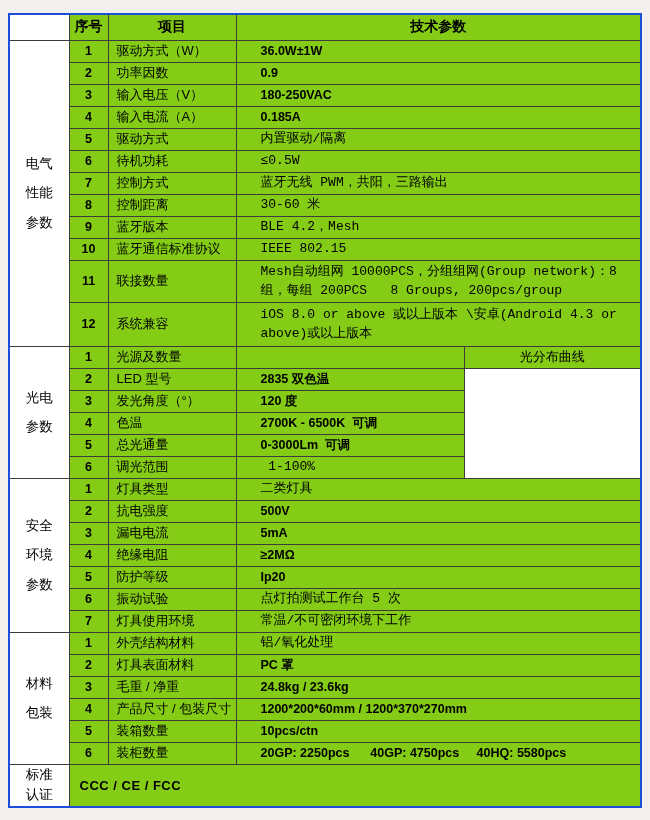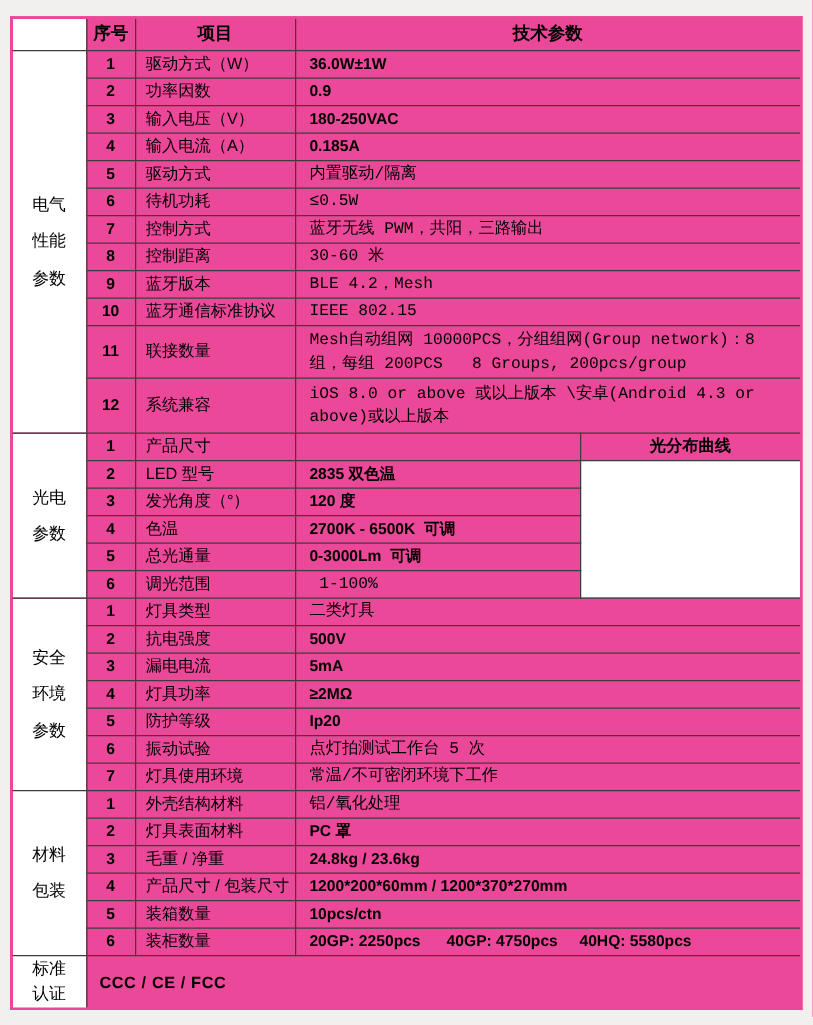--- a/index.html
+++ b/index.html
@@ -16,8 +16,8 @@
     table-layout: fixed;
     margin: 13px 0 0 8px;
     width: 632px;
-    background: #ec4899;
-    border: 2px solid #ec4899;
+    background: #84cc16;
+    border: 2px solid #1d4ed8;
   }
   td {
     border: 1px solid #3c3c3c;

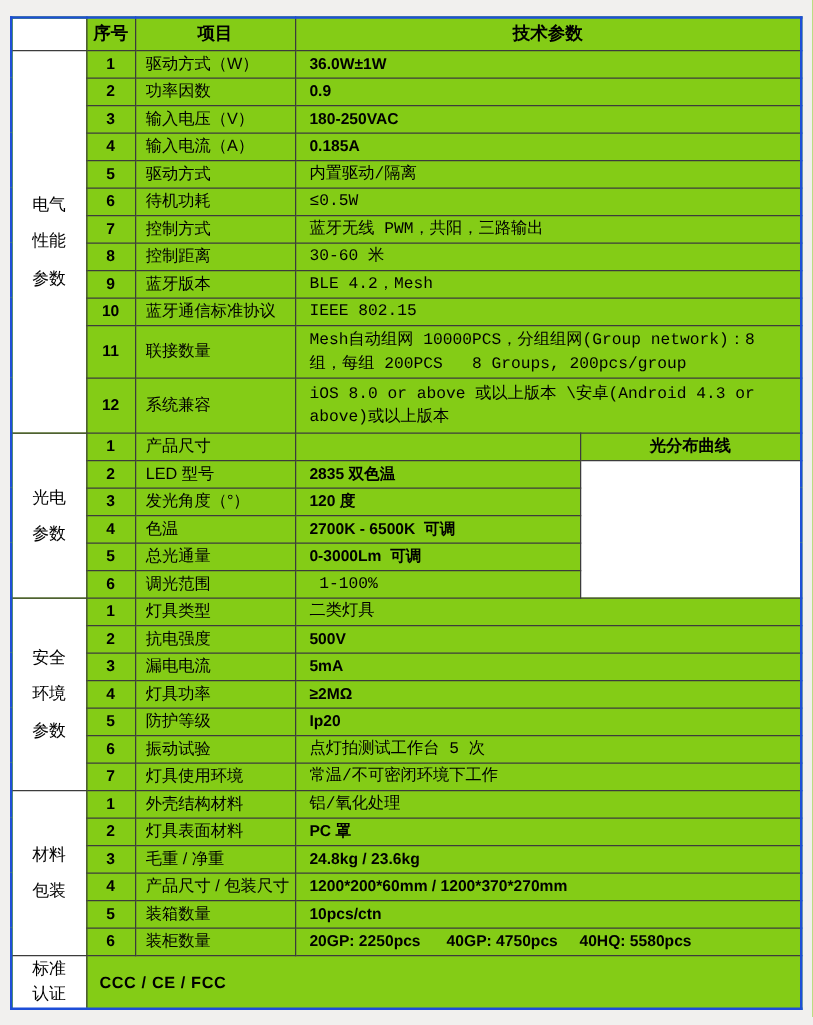--- a/index.html
+++ b/index.html
@@ -41,7 +41,7 @@
   td.sec.cert-sec { line-height: 1.55; }
   td.no { text-align: center; font-weight: bold; font-size: 12.5px; }
   td.item { padding-left: 8px; font-size: 13px; }
-  td.v { padding-left: 11px; padding-right: 4px; line-height: 1.5; white-space: pre-wrap; }
+  td.v { padding-left: 24px; padding-right: 4px; line-height: 1.5; white-space: pre-wrap; }
   td.v.b { font-weight: bold; font-size: 12.5px; font-family: "Liberation Sans", sans-serif; }
   td.v.n { font-family: "Liberation Mono", "DejaVu Sans Mono", monospace; font-size: 13px; }
   td.curve-head { text-align: center; font-size: 13px; padding: 0; font-weight: bold; }

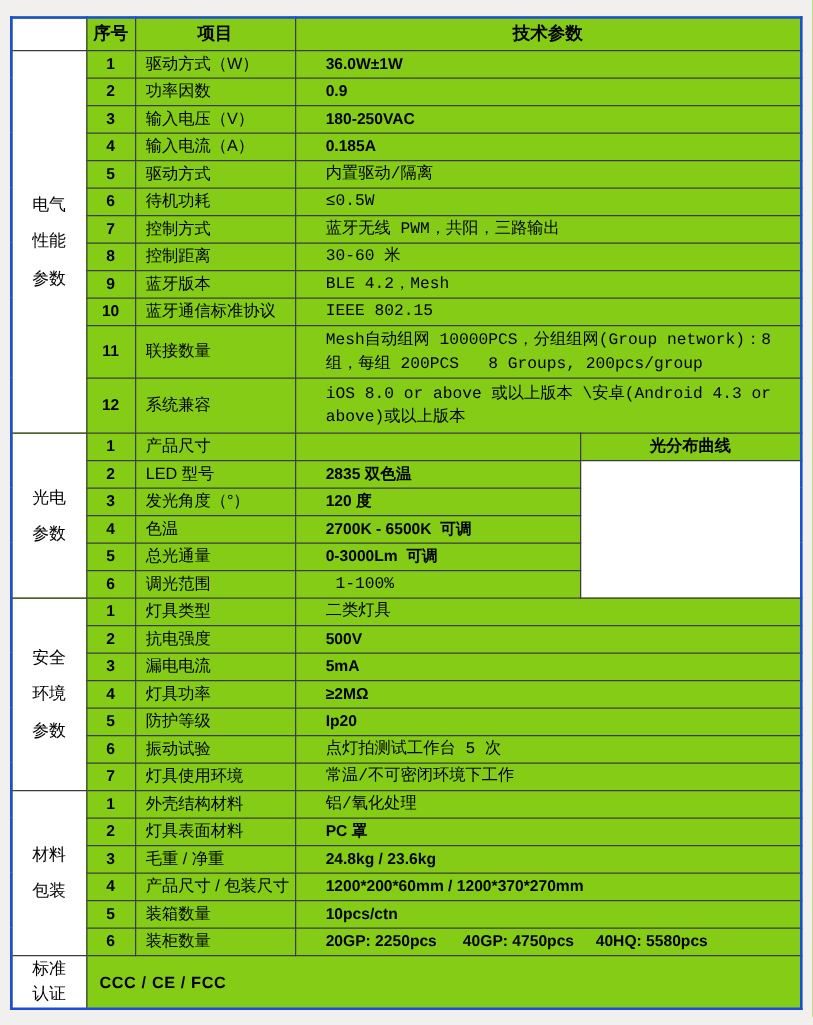--- a/index.html
+++ b/index.html
@@ -137,7 +137,7 @@
     <td class="sec" rowspan="6">光电
 参数</td>
     <td class="no">1</td>
-    <td class="item">产品尺寸</td>
+    <td class="item">光源及数量</td>
     <td class="v n"></td>
     <td class="curve-head">光分布曲线</td>
   </tr>

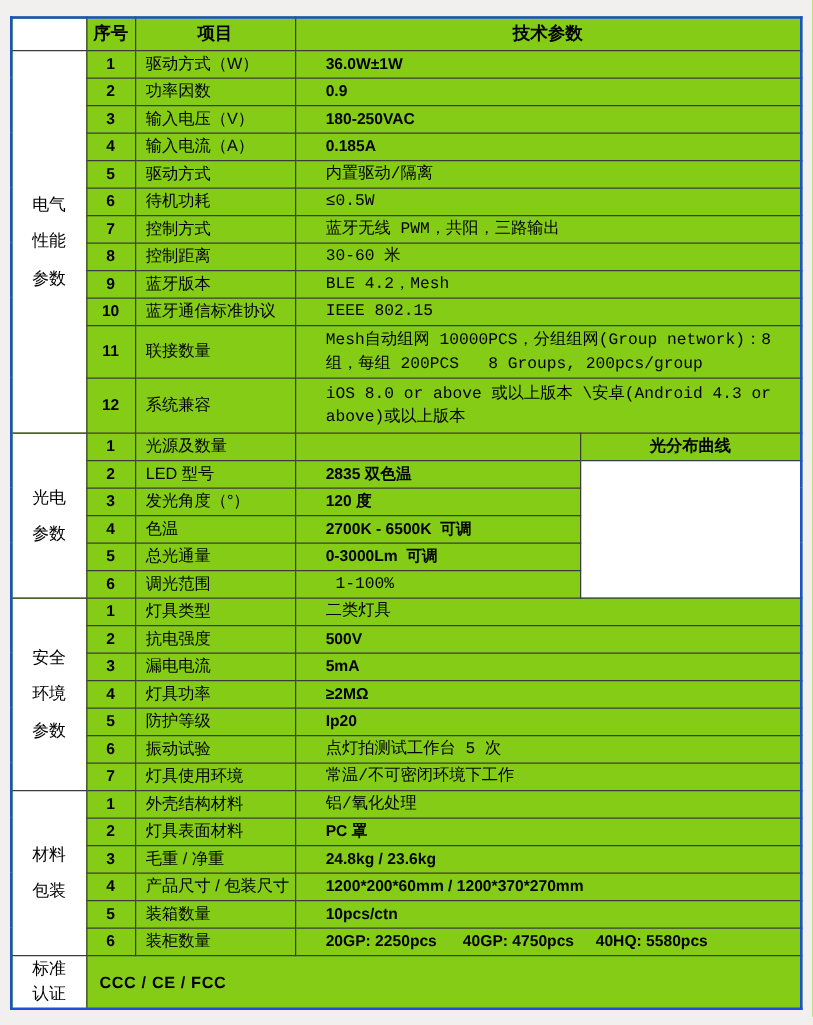--- a/index.html
+++ b/index.html
@@ -44,7 +44,7 @@
   td.v { padding-left: 24px; padding-right: 4px; line-height: 1.5; white-space: pre-wrap; }
   td.v.b { font-weight: bold; font-size: 12.5px; font-family: "Liberation Sans", sans-serif; }
   td.v.n { font-family: "Liberation Mono", "DejaVu Sans Mono", monospace; font-size: 13px; }
-  td.curve-head { text-align: center; font-size: 13px; padding: 0; font-weight: bold; }
+  td.curve-head { text-align: center; font-size: 13px; padding: 0; }
   td.curve-body { background: #fff; }
   td.cert-val { font-weight: bold; font-size: 13px; padding-left: 10px; letter-spacing: 0.5px; border-radius: 10px; }
 </style>

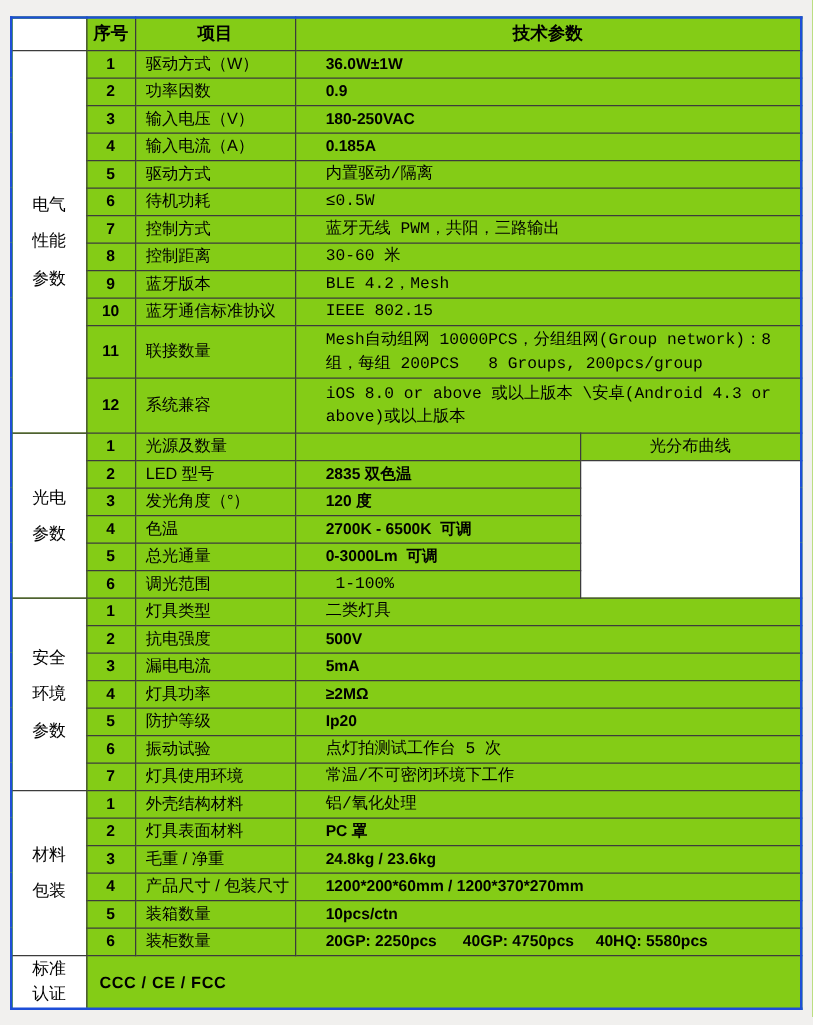--- a/index.html
+++ b/index.html
@@ -188,7 +188,7 @@
   </tr>
   <tr class="r22">
     <td class="no">4</td>
-    <td class="item">灯具功率</td>
+    <td class="item">绝缘电阻</td>
     <td class="v b" colspan="2">≥2MΩ</td>
   </tr>
   <tr class="r22">

